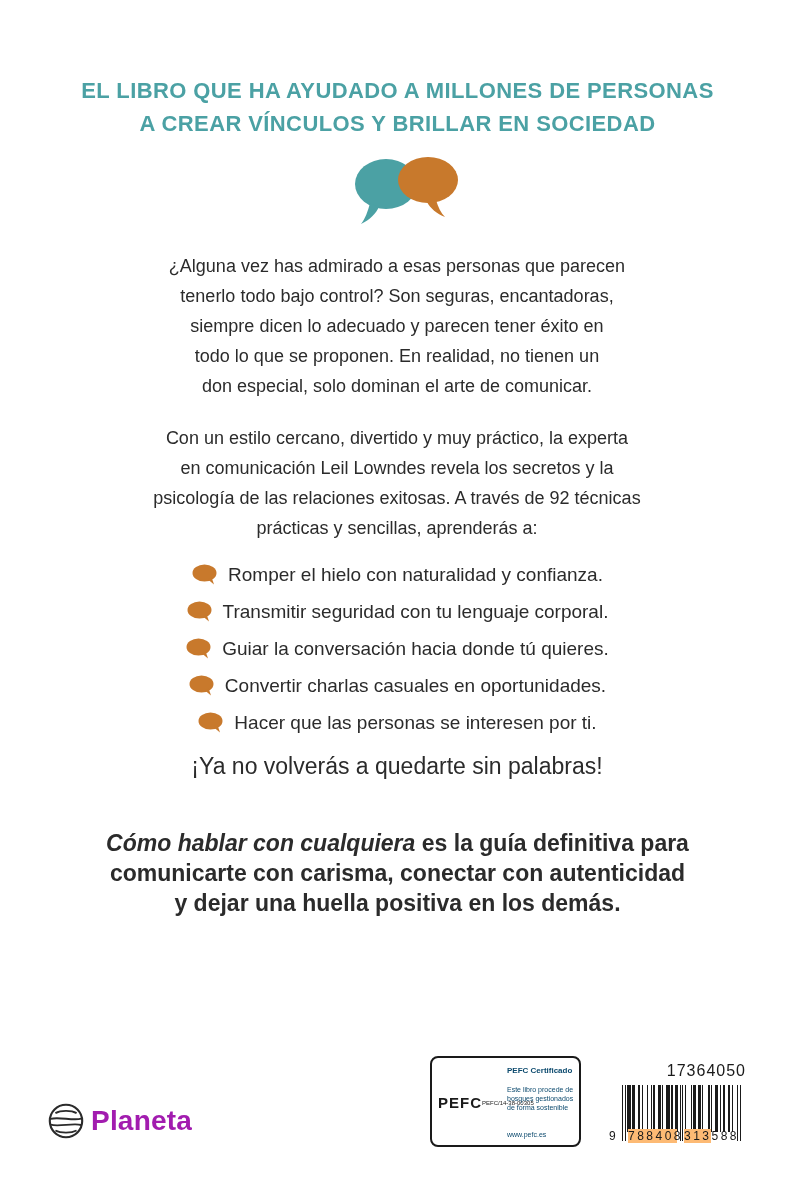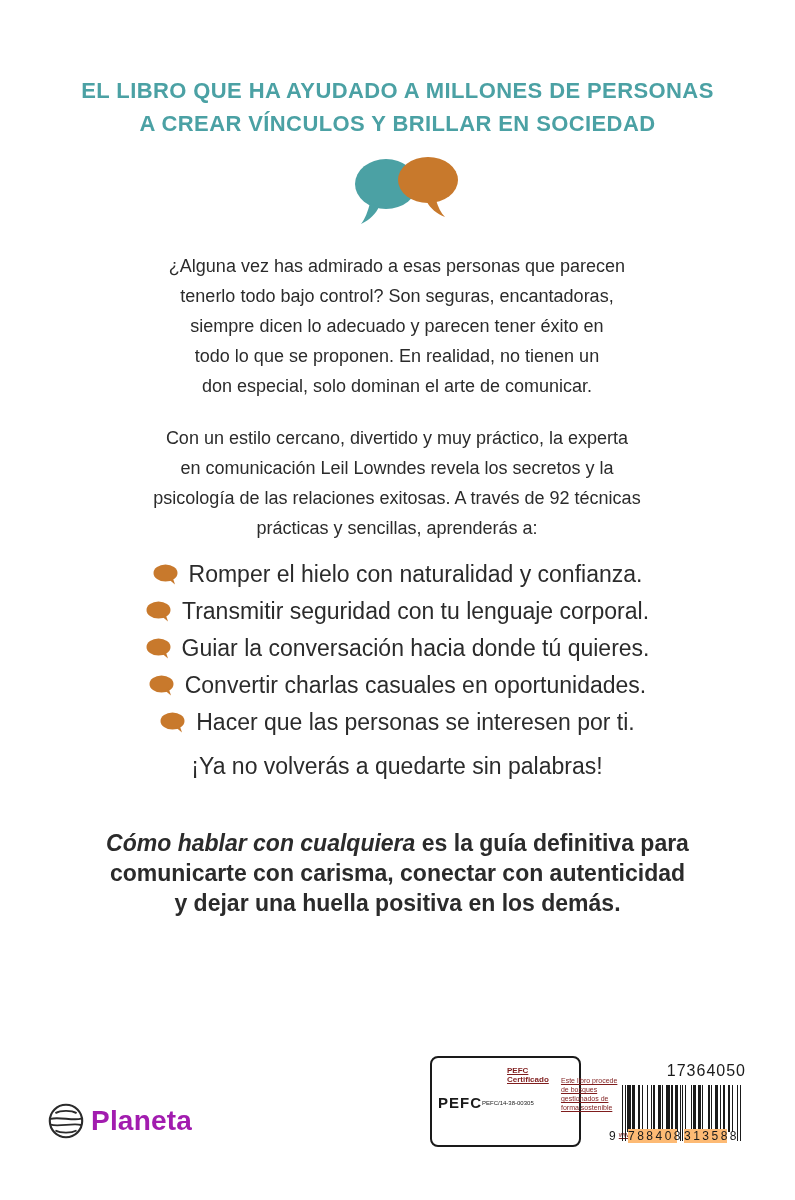--- a/index.html
+++ b/index.html
@@ -57,7 +57,7 @@
     justify-content: center;
     align-items: center;
     height: 37px;
-    font-size: 23px;
+    font-size: 19px;
   }
   .bullet-row .bubble-bullet { margin-right: 9px; flex: 0 0 auto; }
   .exclaim {

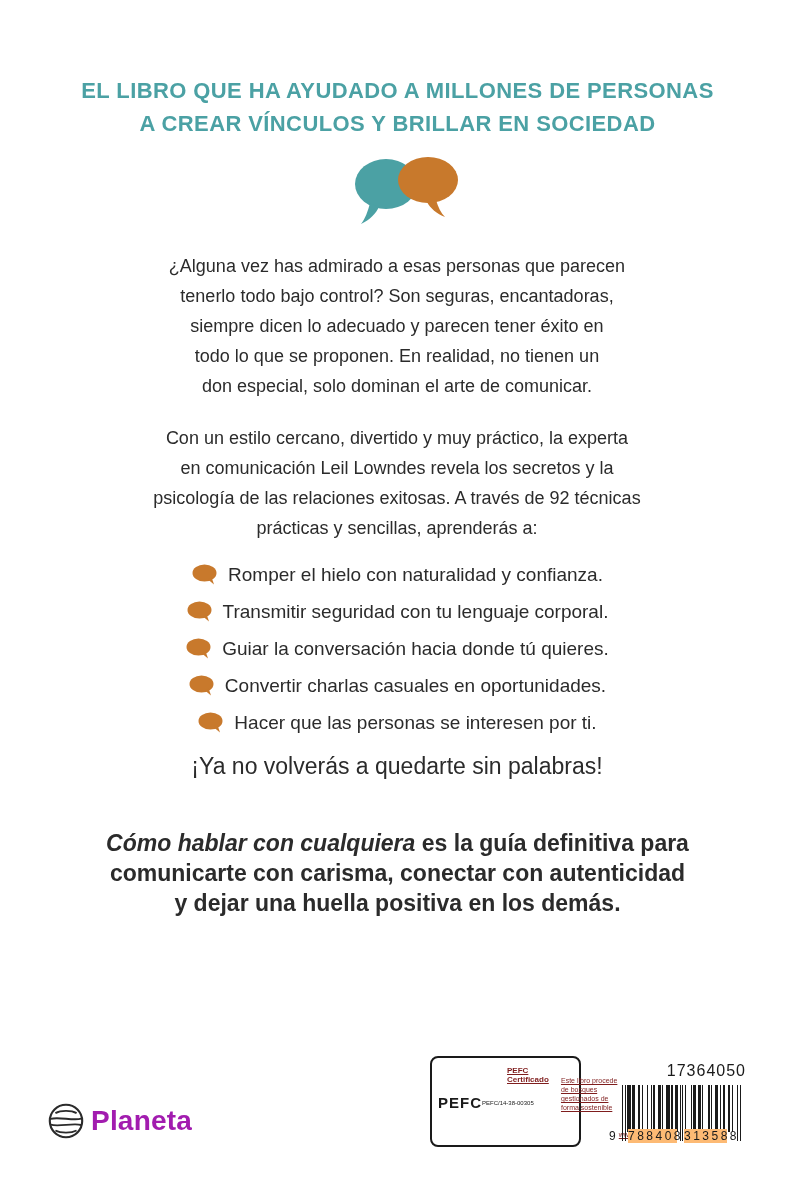--- a/index.html
+++ b/index.html
@@ -131,8 +131,8 @@
     padding-left: 7px;
     padding-top: 3px;
     display: flex;
-    color: #7f1d1d;
-    text-decoration: underline;
+    flex-direction: column;
+    color: #0c4a6e;
   }
   .pefc-right .cert-title { font-size: 8px; font-weight: bold; }
   .pefc-right .cert-desc { font-size: 7px; line-height: 9px; margin-top: 10px; width: 70px; }

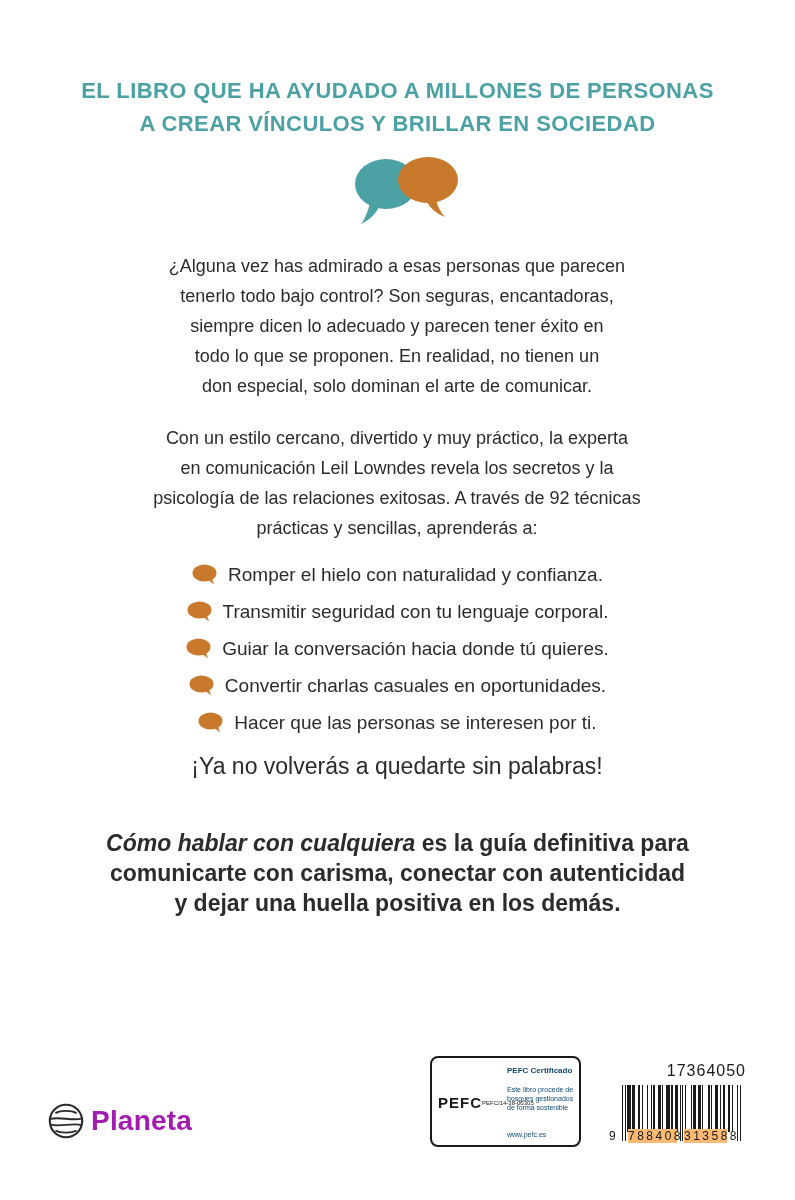--- a/index.html
+++ b/index.html
@@ -170,7 +170,7 @@
   .ean-digits span { position: absolute; bottom: 0; background: #fdba74; letter-spacing: 2.5px; }
   .ean-digits .d-first { left: -13px; background: transparent; }
   .ean-digits .d-g1 { left: 6px; width: 49px; text-align: center; }
-  .ean-digits .d-g2 { left: 62px; width: 43px; text-align: center; }
+  .ean-digits .d-g2 { left: 62px; width: 27px; text-align: center; }
 </style>
 </head>
 <body>

